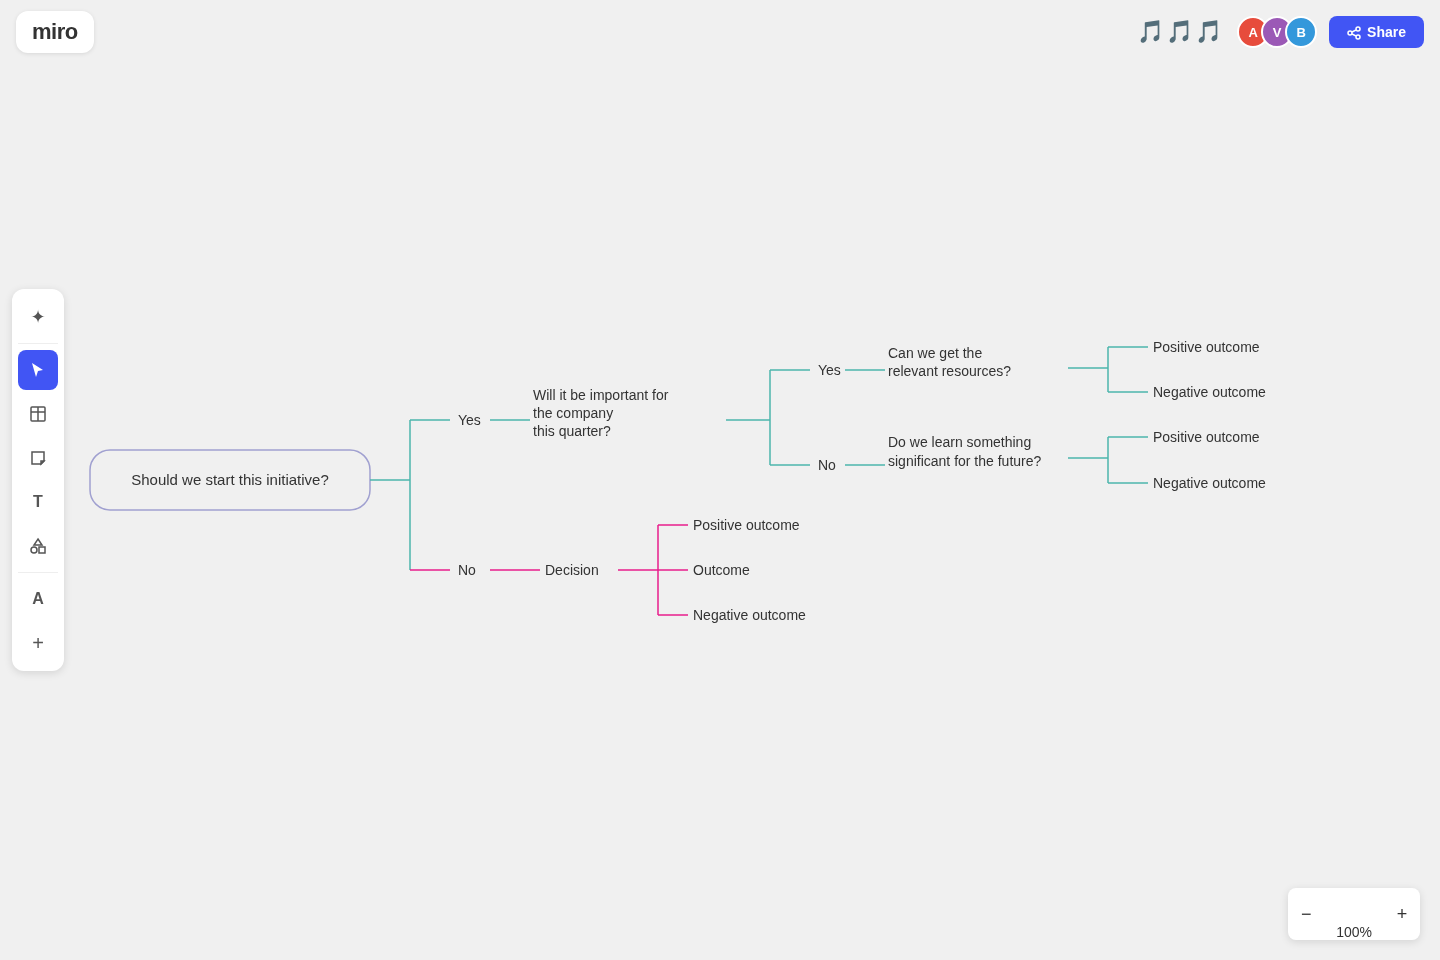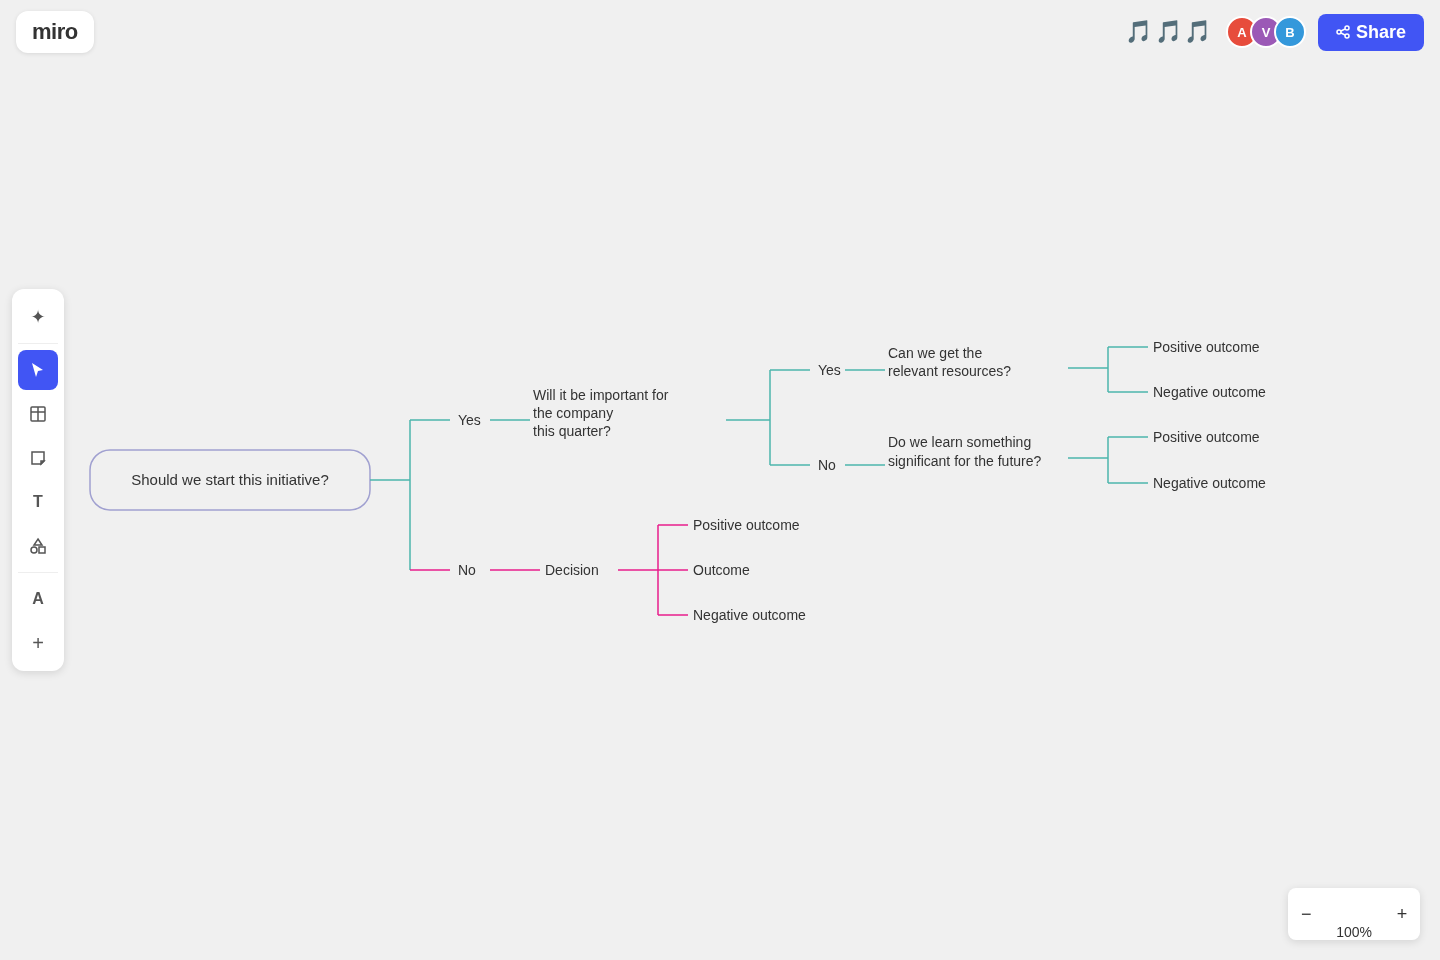--- a/index.html
+++ b/index.html
@@ -85,11 +85,11 @@
       border: none;
       border-radius: 8px;
       padding: 8px 18px;
-      font-size: 18px;
+      font-size: 14px;
       font-weight: 600;
       cursor: pointer;
       display: flex;
-      align-items: center;
+      align-items: flex-end;
       gap: 6px;
     }
 

